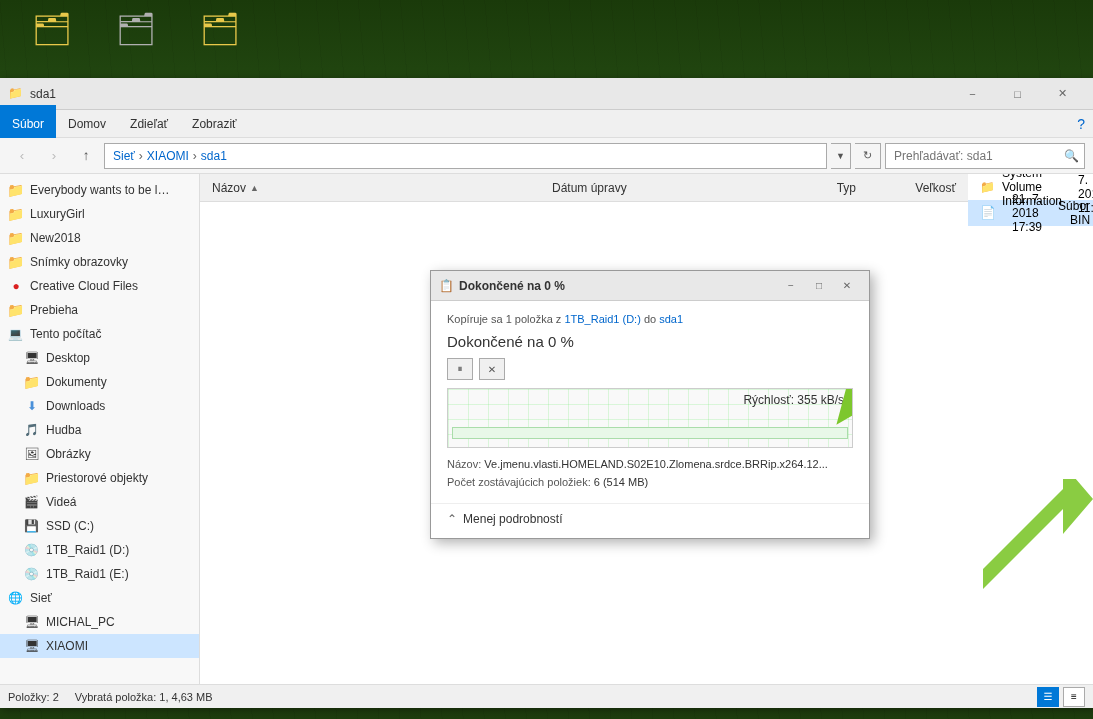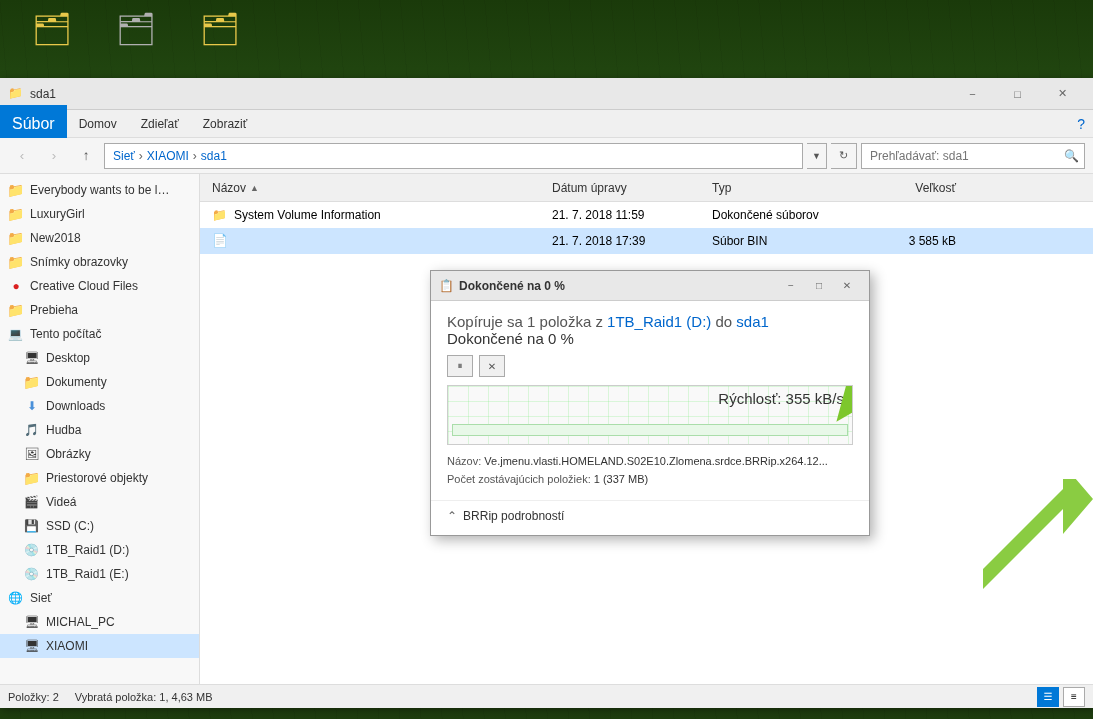--- a/index.html
+++ b/index.html
@@ -59,7 +59,7 @@
     }
     .menu-item-active {
       background: #0078d7; color: #fff; padding: 19px 12px; height: 100%;
-      display: flex; align-items: center; cursor: pointer; font-size: 16px;
+      display: flex; align-items: center; cursor: pointer; font-size: 12px;
     }
     .menu-item {
       padding: 4px 12px; height: 100%; display: flex; align-items: center;

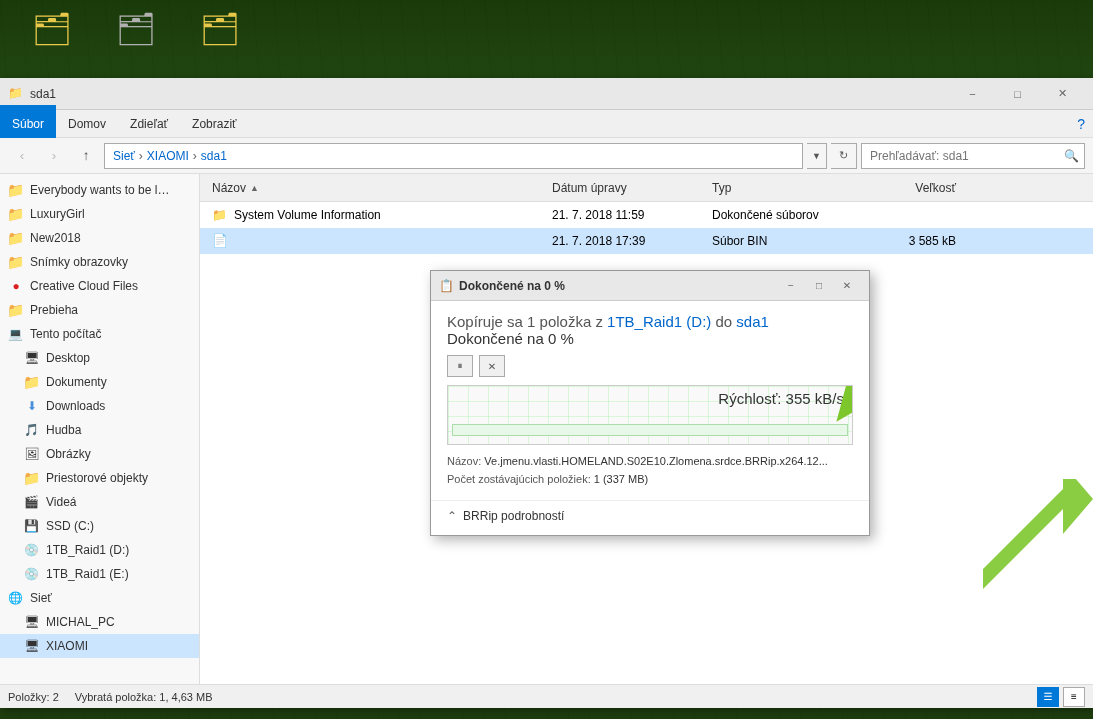--- a/index.html
+++ b/index.html
@@ -90,7 +90,7 @@
       color: #555; font-size: 11px;
     }
     .search-bar {
-      width: 224px; height: 26px; border: 1px solid #aaa; padding: 2px 24px 2px 8px;
+      width: 200px; height: 26px; border: 1px solid #aaa; padding: 2px 24px 2px 8px;
       background: #fff; font-size: 12px; position: relative;
     }
     .search-container { position: relative; }

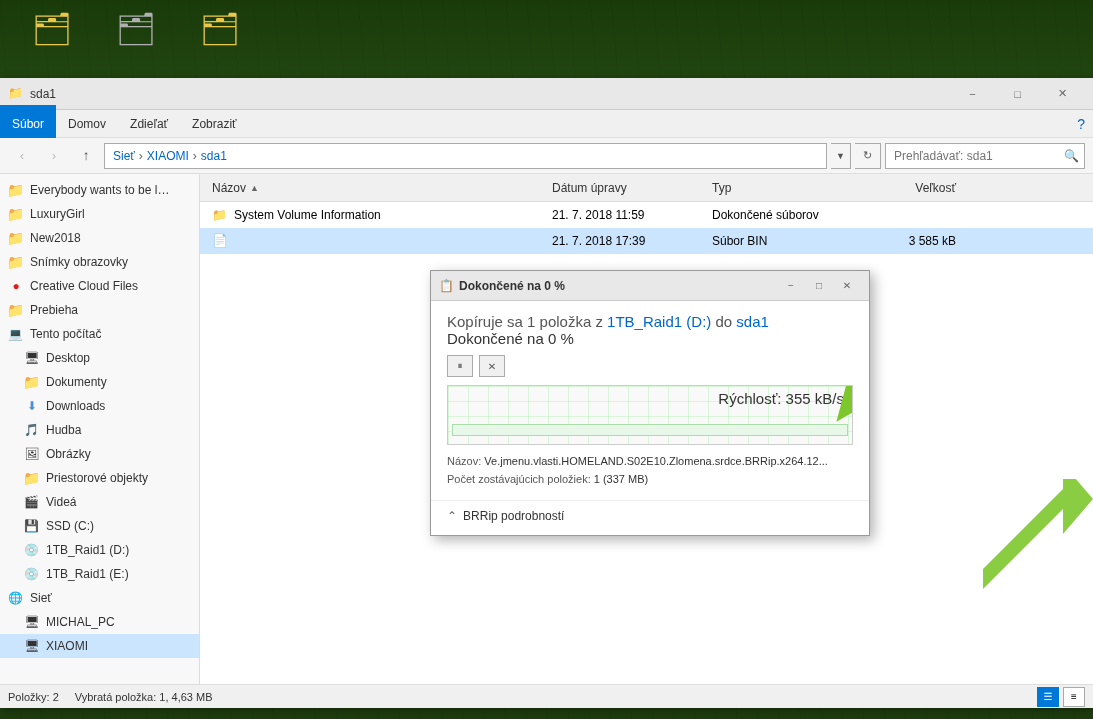--- a/index.html
+++ b/index.html
@@ -127,7 +127,7 @@
 
     
     .file-area {
-      flex: 1; display: flex; flex-direction: column; overflow: hidden;
+      flex: 1; display: flex; flex-direction: row; overflow: hidden;
     }
     .column-headers {
       height: 28px; background: #f0f0f0; border-bottom: 1px solid #ddd;

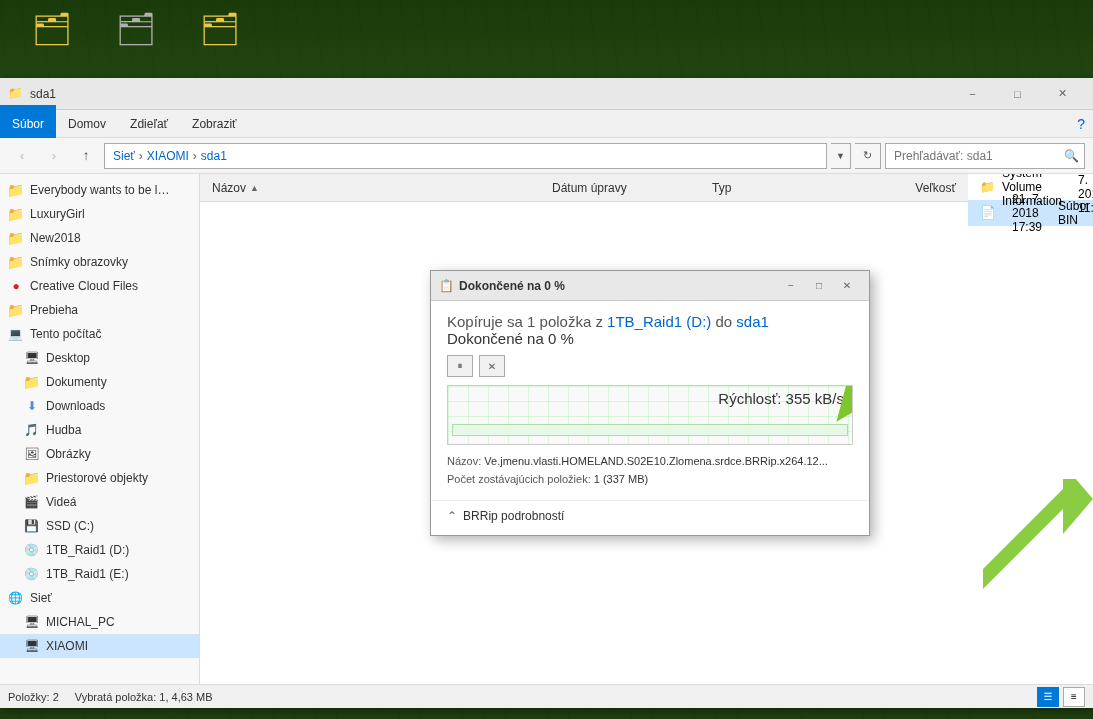--- a/index.html
+++ b/index.html
@@ -135,7 +135,7 @@
     }
     .col-name { width: 340px; padding: 0 8px; cursor: pointer; display: flex; align-items: center; gap: 4px; }
     .col-date { width: 160px; padding: 0 8px; cursor: pointer; }
-    .col-type { width: 160px; padding: 0 8px; cursor: pointer; }
+    .col-type { width: 160px; padding: 0 8px; cursor: pointer; text-align: right; }
     .col-size { width: 100px; padding: 0 8px; cursor: pointer; text-align: right; }
     .col-sort-arrow { font-size: 9px; color: #666; }
 

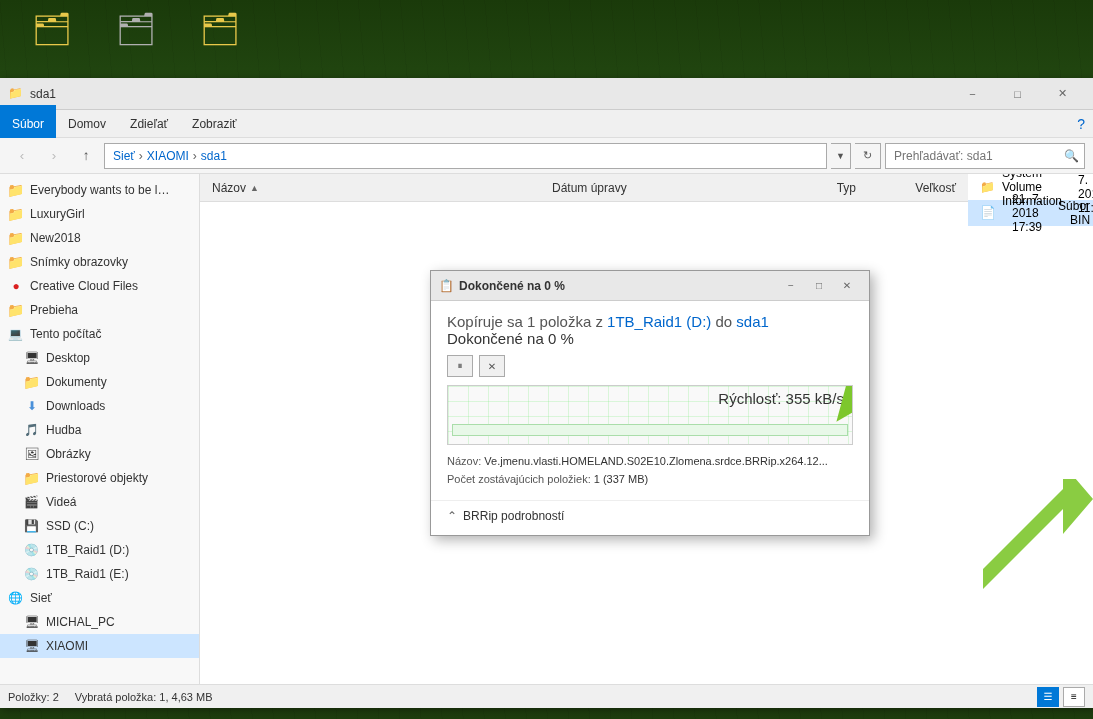--- a/index.html
+++ b/index.html
@@ -184,7 +184,7 @@
     }
 
     .dialog-body { padding: 12px 16px; }
-    .dialog-subtitle { font-size: 15px; color: #555; margin-bottom: 0; }
+    .dialog-subtitle { font-size: 11px; color: #555; margin-bottom: 8px; }
     .dialog-subtitle a { color: #0066cc; text-decoration: none; }
 
     .dialog-main-label { font-size: 15px; font-weight: 400; color: #333; margin-bottom: 8px; }

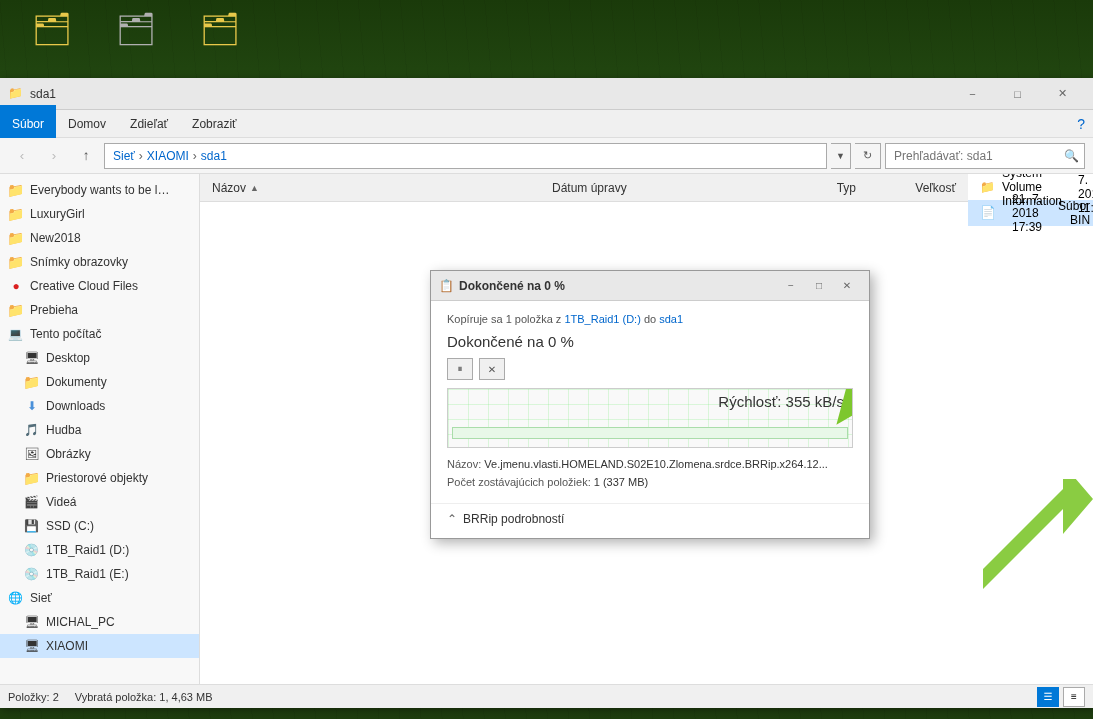--- a/index.html
+++ b/index.html
@@ -209,7 +209,7 @@
       background-size: 20px 15px;
     }
     .progress-speed-label {
-      position: absolute; right: 8px; top: 4px; font-size: 15px; color: #333;
+      position: absolute; right: 8px; top: 4px; font-size: 12px; color: #333;
     }
     .progress-bar-track {
       position: absolute; bottom: 8px; left: 4px; right: 4px; height: 12px;

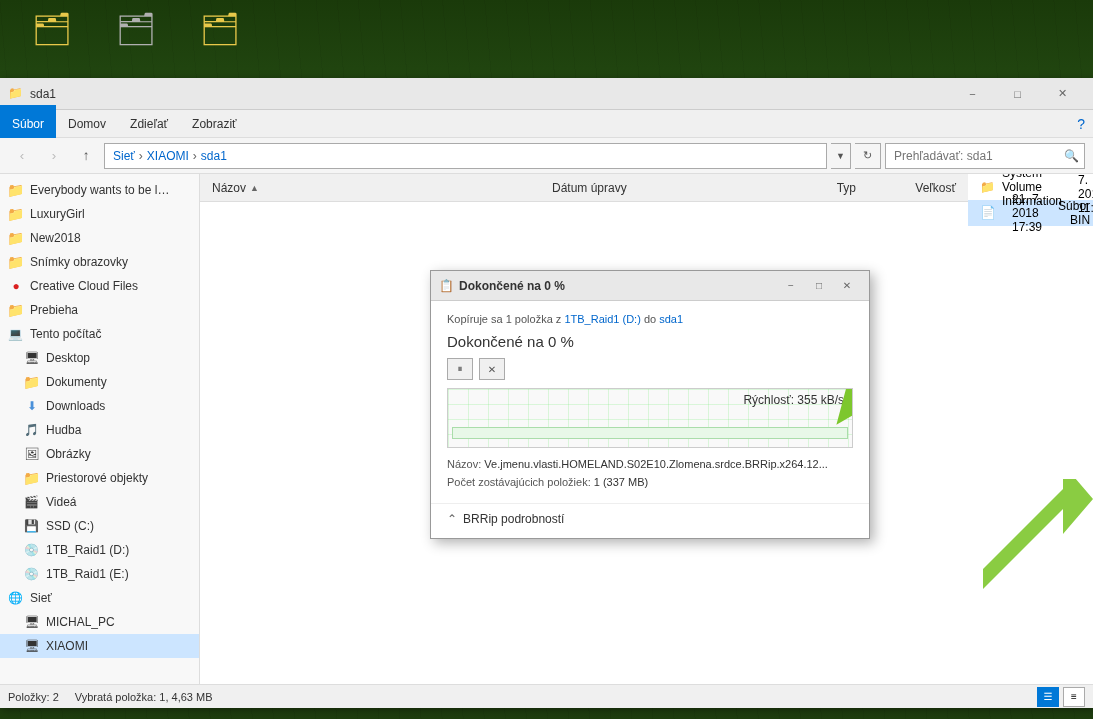--- a/index.html
+++ b/index.html
@@ -522,7 +522,7 @@
           <span class="label">Názov: </span><span>Ve.jmenu.vlasti.HOMELAND.S02E10.Zlomena.srdce.BRRip.x264.12...</span>
         </div>
         <div>
-          <span class="label">Počet zostávajúcich položiek: </span><span>1 (337 MB)</span>
+          <span class="label">Počet zostávajúcich položiek: </span><span>6 (514 MB)</span>
         </div>
       </div>
 

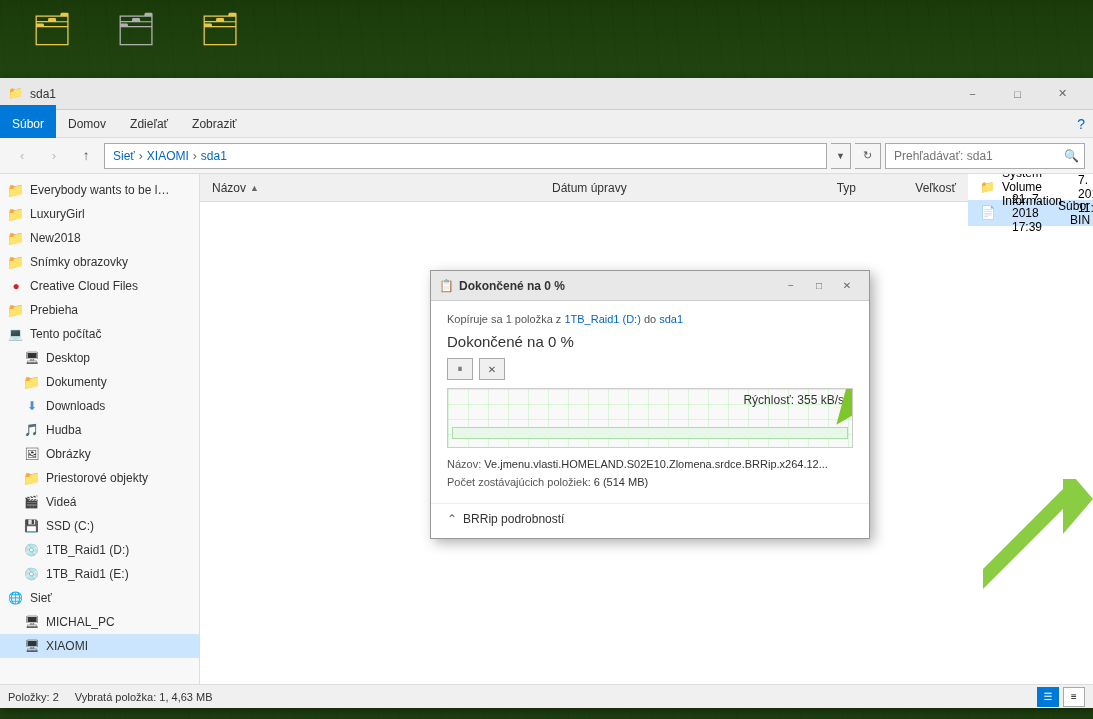--- a/index.html
+++ b/index.html
@@ -531,7 +531,7 @@
     <div class="dialog-footer">
       <button class="details-btn">
         <span class="chevron-icon">⌃</span>
-        <span>BRRip podrobností</span>
+        <span>Menej podrobností</span>
       </button>
     </div>
 

